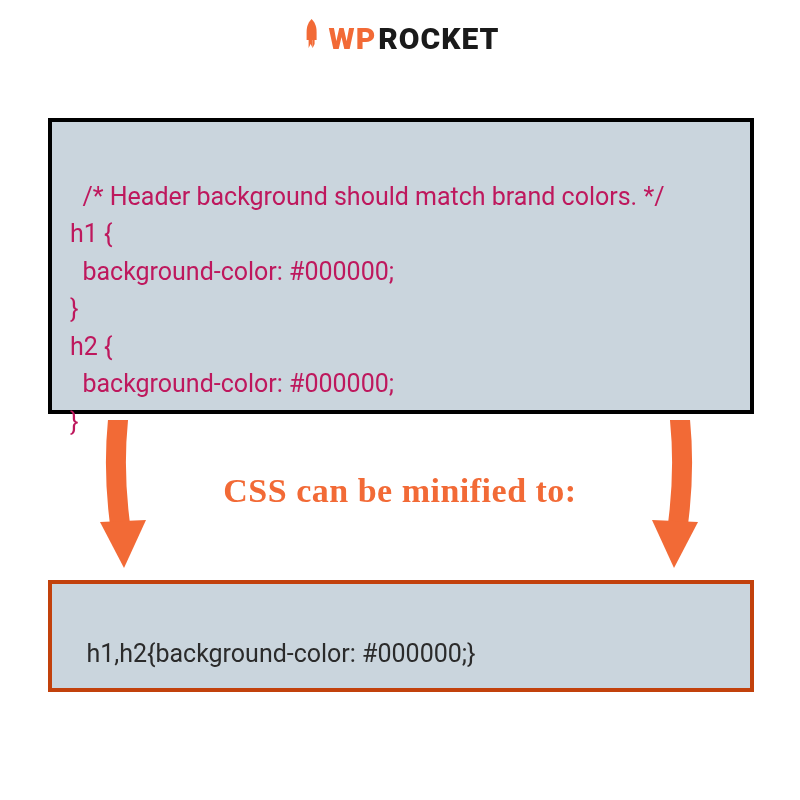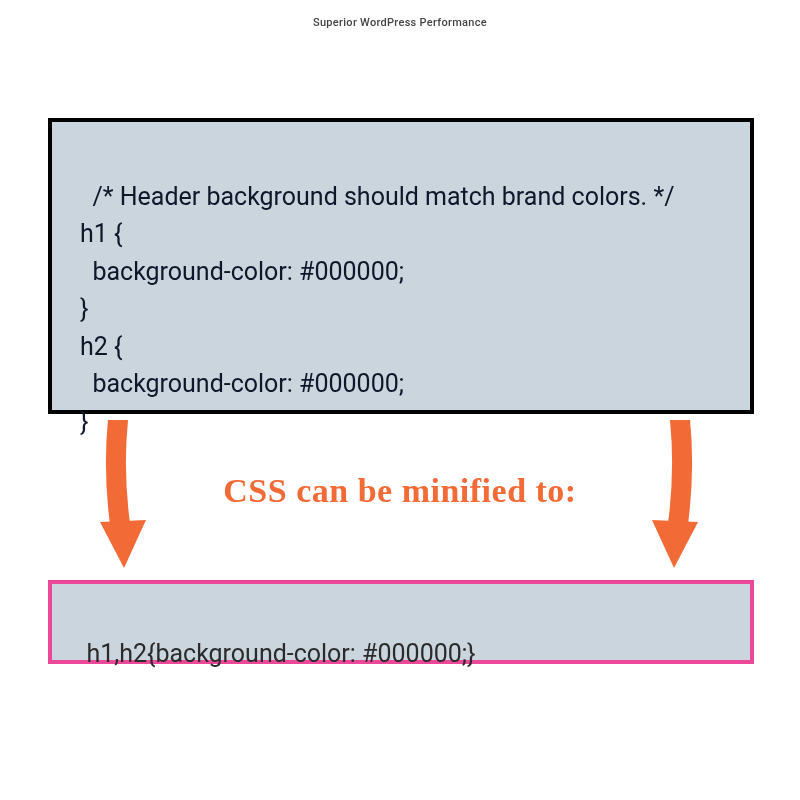--- a/index.html
+++ b/index.html
@@ -94,6 +94,17 @@
 <body>
 
 <div class="logo">
+  <div class="logo-top">
+    <span class="logo-icon">
+      <svg width="22" height="34" viewBox="0 0 22 34">
+        <path d="M11 1 C14 4 16 8 16 14 L16 22 L6 22 L6 14 C6 8 8 4 11 1 Z" fill="#f26a36"></path>
+        <path d="M8 22 L8 30 L10 26 L12 30 L12 22 Z" fill="#f26a36"></path>
+        <path d="M12 22 L12 30 L14 26 L14 22 Z" fill="#f26a36"></path>
+      </svg>
+    </span>
+    <span class="logo-wp">WP</span>
+      <span> ROCKET</span>
+  </div>
   <div class="logo-tagline">Superior WordPress Performance</div>
 </div>
 

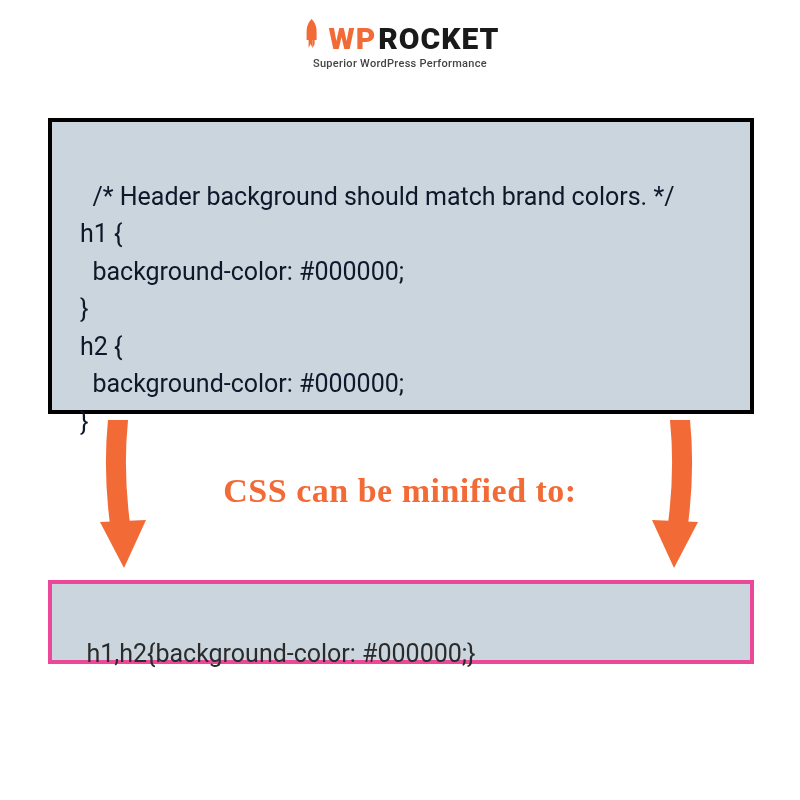--- a/index.html
+++ b/index.html
@@ -105,7 +105,6 @@
     <span class="logo-wp">WP</span>
       <span> ROCKET</span>
   </div>
-  <div class="logo-tagline">Superior WordPress Performance</div>
 </div>
 
 <div class="code-box-1">

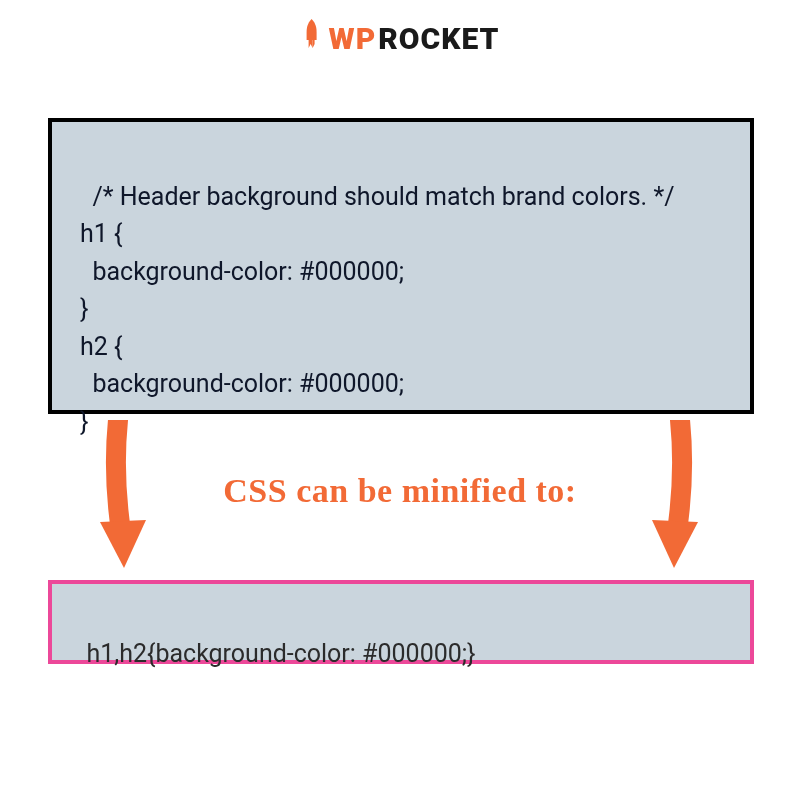--- a/index.html
+++ b/index.html
@@ -48,11 +48,11 @@
     height: 296px;
     background: #cad5dd;
     border: 4px solid #000000;
-    padding: 18px 28px;
+    padding: 18px 18px;
     font-family: -apple-system, BlinkMacSystemFont, "Segoe UI", Roboto, Arial, sans-serif;
     font-size: 25px;
     line-height: 1.5;
-    color: #0f172a;
+    color: #be185d;
     white-space: pre;
     font-weight: 400;
   }

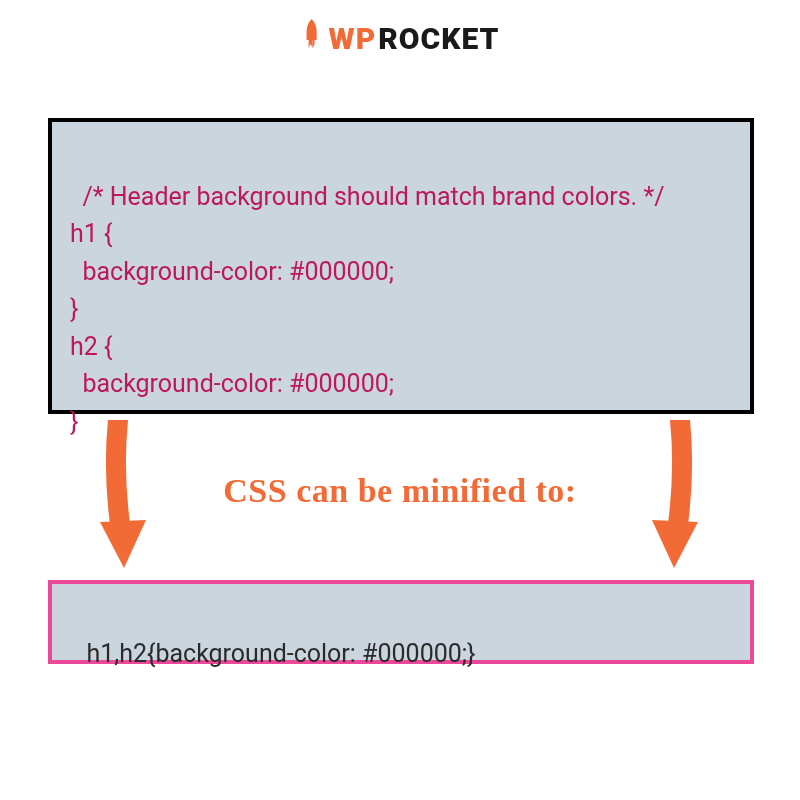--- a/index.html
+++ b/index.html
@@ -73,9 +73,9 @@
     top: 580px;
     left: 48px;
     width: 706px;
-    height: 84px;
+    height: 112px;
     background: #cad5dd;
-    border: 4px solid #ec4899;
+    border: 4px solid #c2410c;
     padding: 26px 22px;
     font-family: -apple-system, BlinkMacSystemFont, "Segoe UI", Roboto, Arial, sans-serif;
     font-size: 25px;

